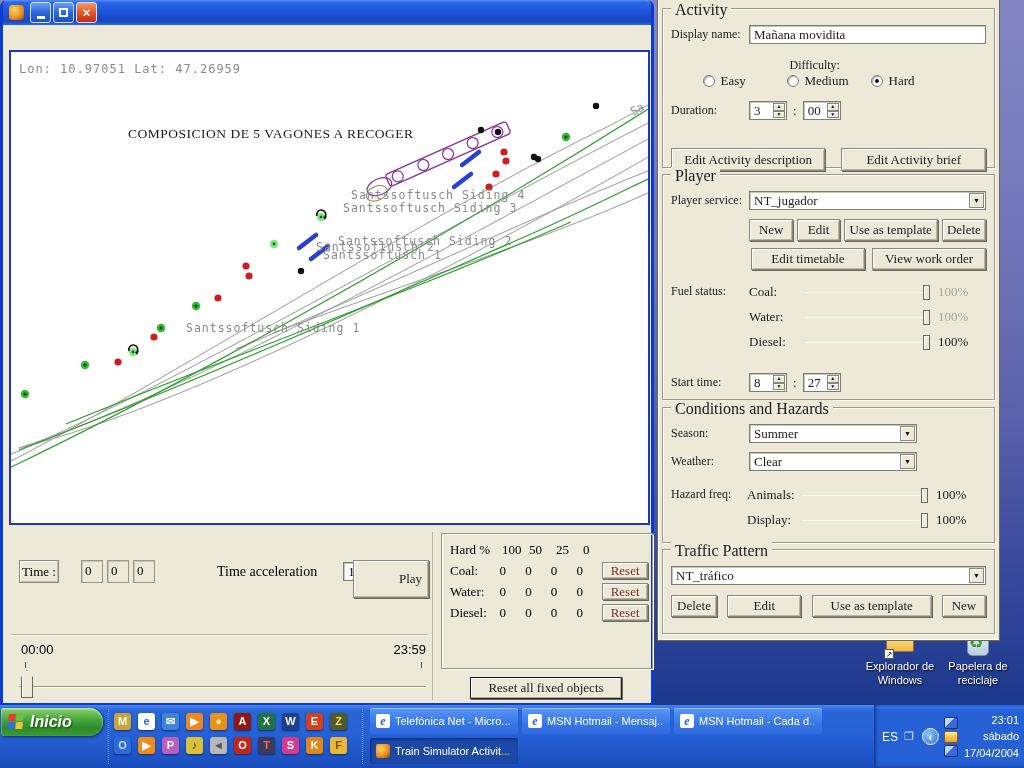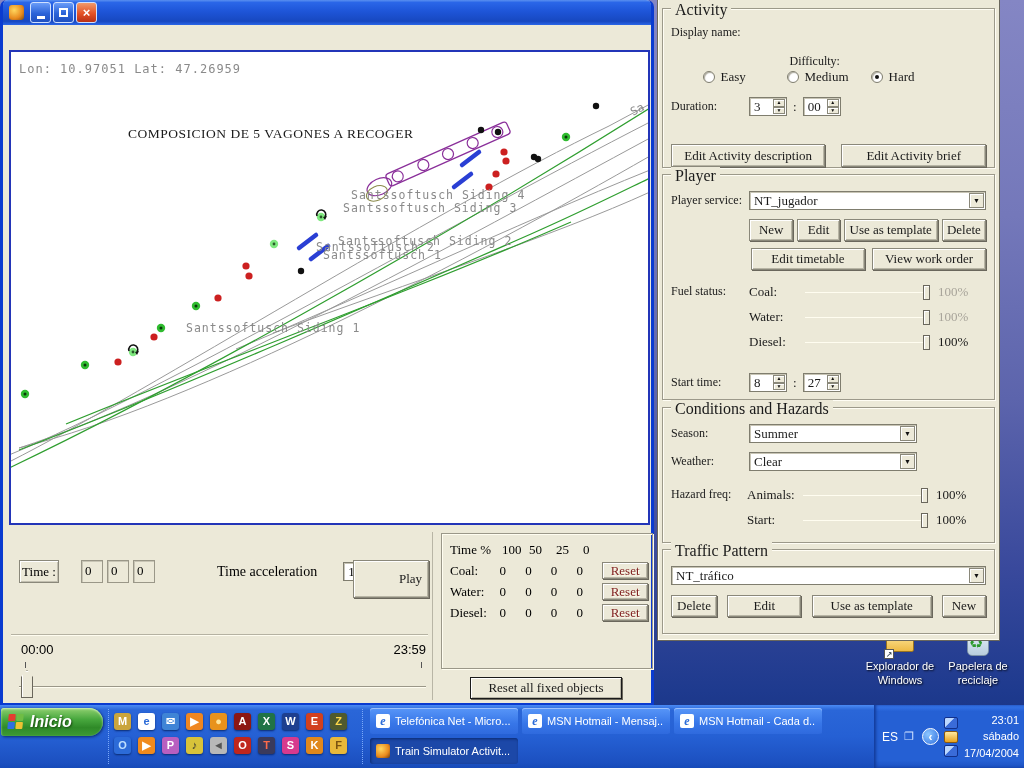--- a/index.html
+++ b/index.html
@@ -350,6 +350,7 @@
       <span class="legend">Activity</span>
       <div class="ctl-row">
         <span class="lab-col">Display name:</span>
+        <div class="field" style="flex:1;">Mañana movidita</div>
       </div>
       <div class="ctl-row" style="margin-top:14px;flex-direction:column;">
         <span class="lab-col">Difficulty:</span>

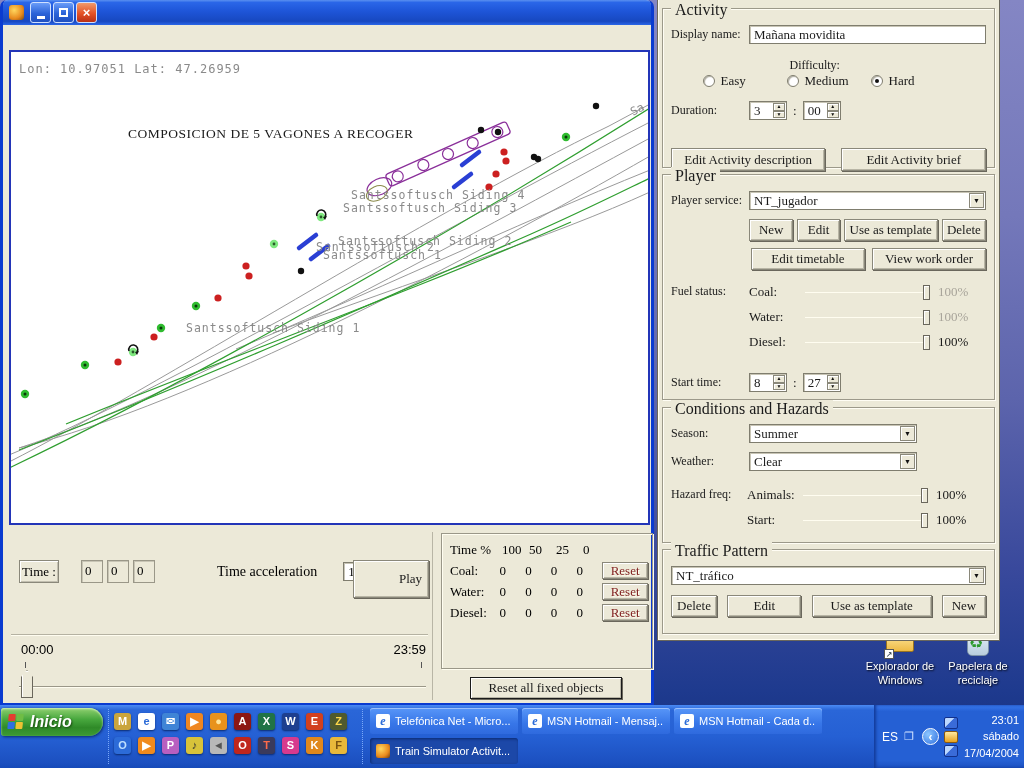--- a/index.html
+++ b/index.html
@@ -489,7 +489,7 @@
               <span class="pct">100%</span>
             </div>
             <div class="ctl-row">
-              <span class="sub-label">Start:</span>
+              <span class="sub-label">Display:</span>
               <span class="slider">
                 <span class="slider-track"></span>
                 <span class="slider-thumb"></span>

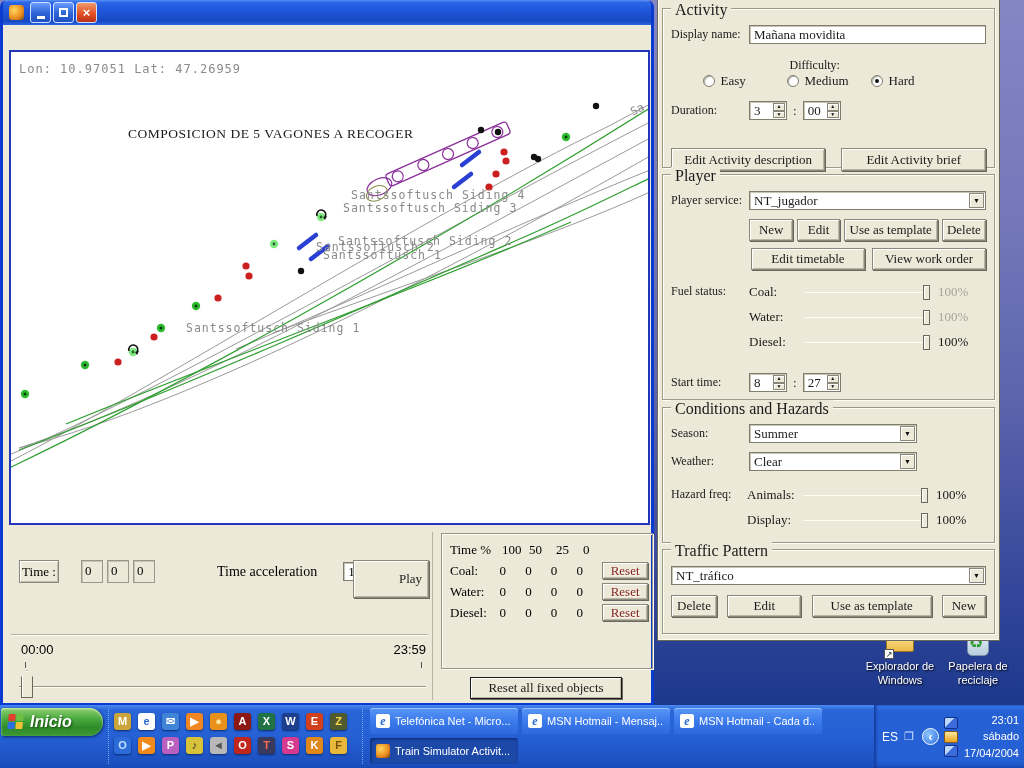--- a/index.html
+++ b/index.html
@@ -308,7 +308,7 @@
         <div id="stats-simple"></div>
         <div id="stats-fuel">
             <div class="fuel-grid-row">
-              <span class="fuel-grid-label">Time %</span>
+              <span class="fuel-grid-label">Hard %</span>
               <span class="fuel-col">100</span>
               <span class="fuel-col">50</span>
               <span class="fuel-col">25</span>

